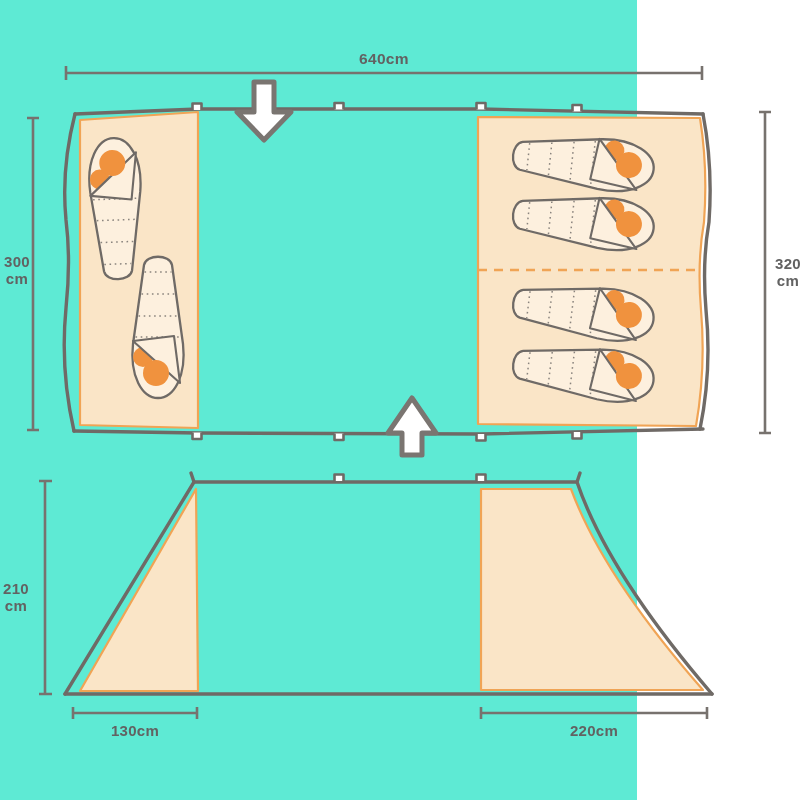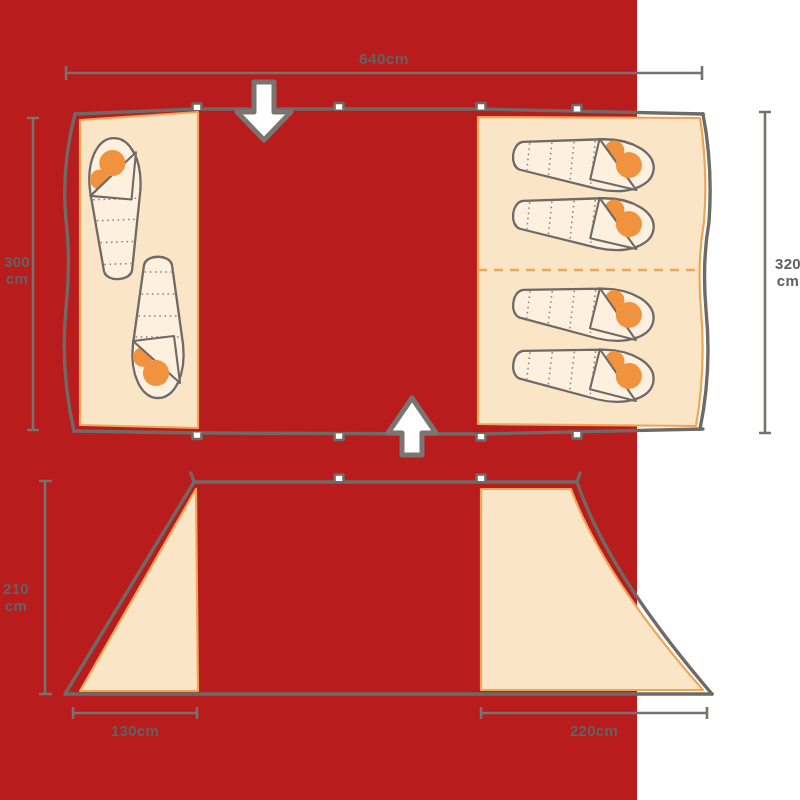--- a/index.html
+++ b/index.html
@@ -3,7 +3,7 @@
 <meta charset="utf-8">
 <style>
   html,body{margin:0;padding:0;background:#ffffff;}
-  .stage{width:637px;height:800px;background:#b91c1c;position:relative;font-family:"Liberation Sans",sans-serif;text-align:right;}
+  .stage{width:637px;height:800px;background:#5eead4;position:relative;font-family:"Liberation Sans",sans-serif;text-align:right;}
   svg{display:block;}
 
   .wall{fill:none;stroke:#6f6a66;stroke-width:3.4;stroke-linecap:round;stroke-linejoin:round;}

